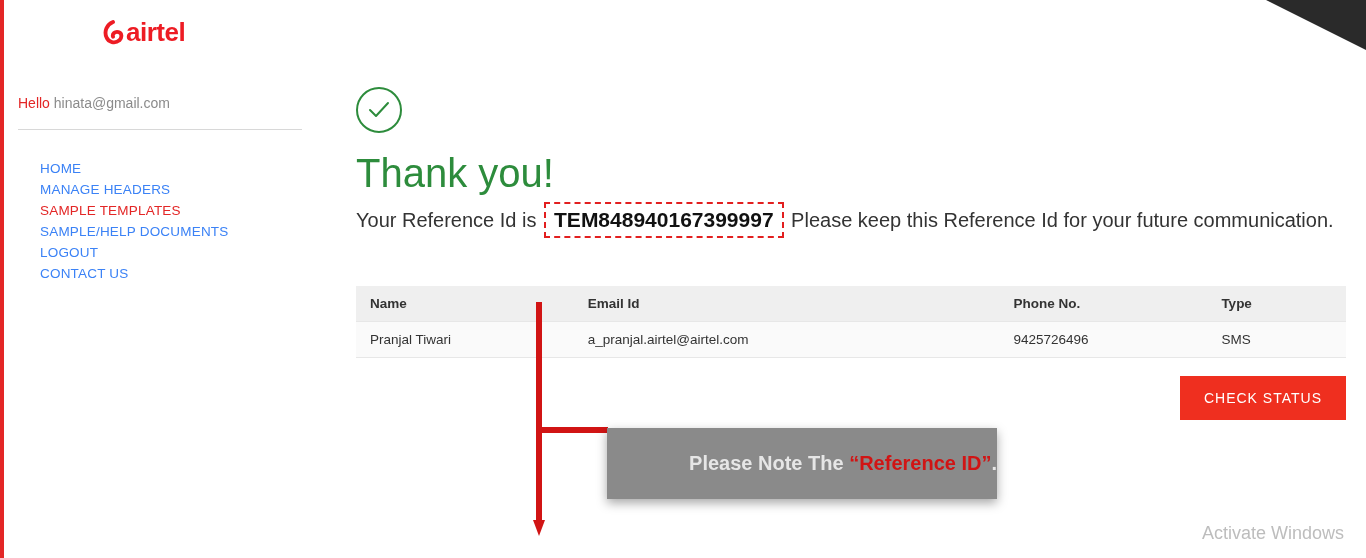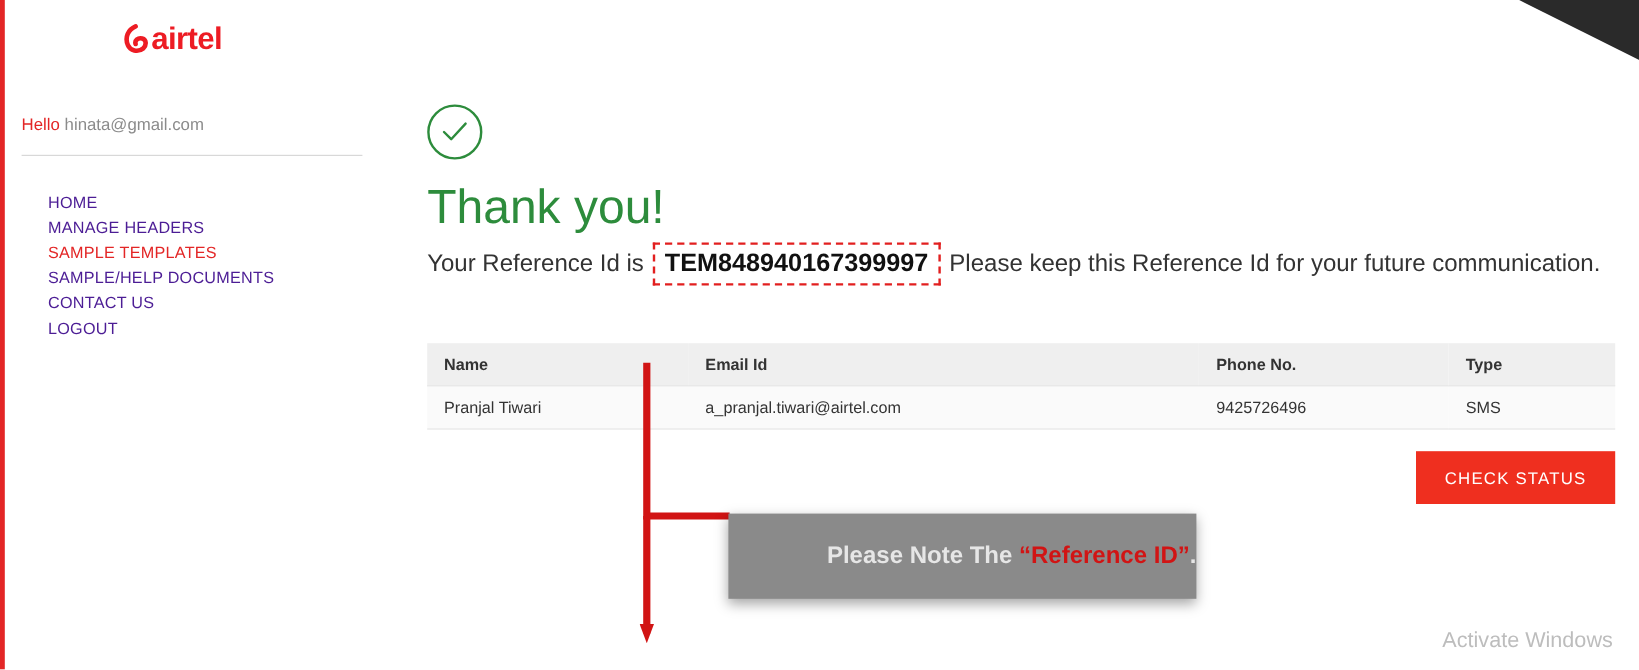--- a/index.html
+++ b/index.html
@@ -71,7 +71,7 @@
     .nav-list { list-style: none; padding-left: 22px; }
     .nav-list li {
       font-size: 13.5px;
-      color: #4c1d95;
+      color: #3b82f6;
       padding: 3px 0;
       letter-spacing: 0.2px;
       cursor: pointer;

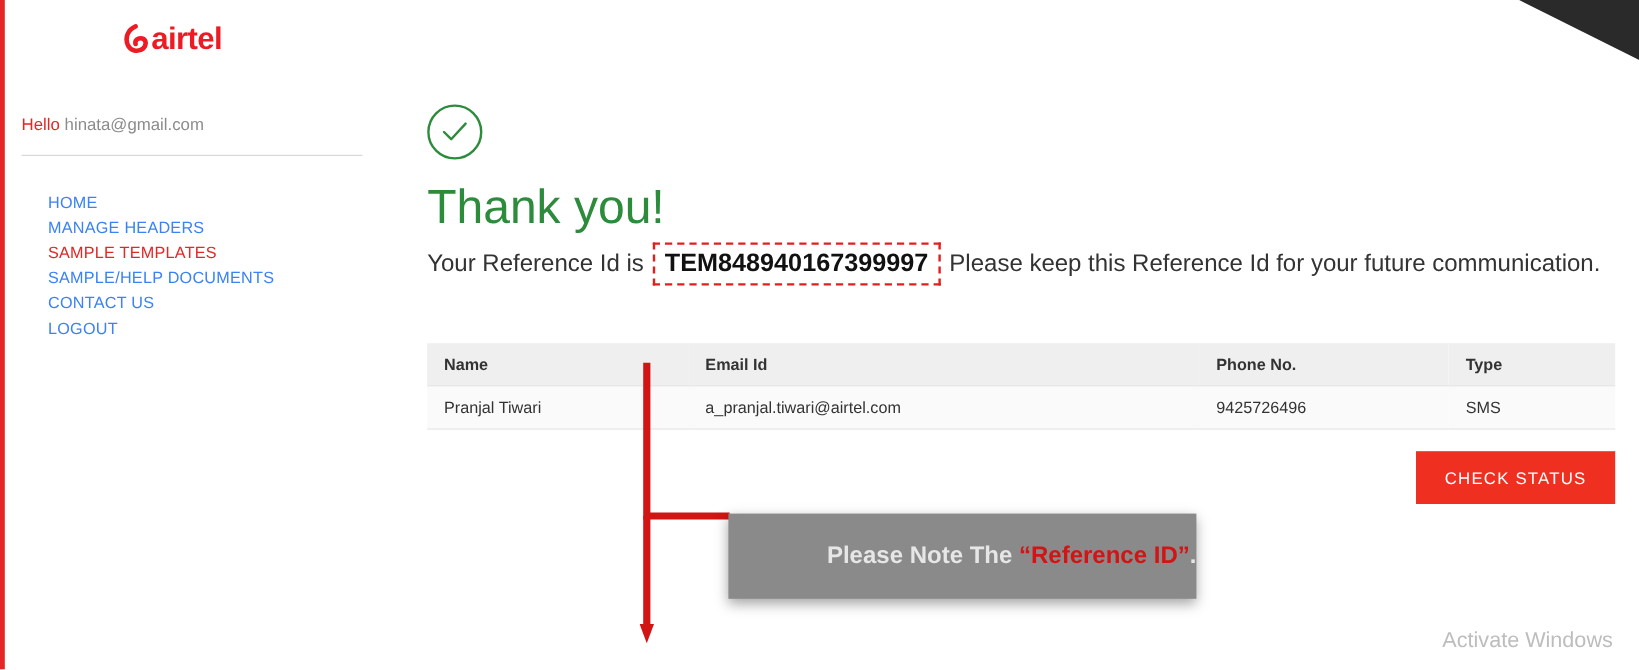--- a/index.html
+++ b/index.html
@@ -211,8 +211,8 @@
       <li>MANAGE HEADERS</li>
       <li class="active">SAMPLE TEMPLATES</li>
       <li>SAMPLE/HELP DOCUMENTS</li>
+      <li>LOGOUT</li>
       <li>CONTACT US</li>
-      <li>LOGOUT</li>
     </ul>
   </aside>
 

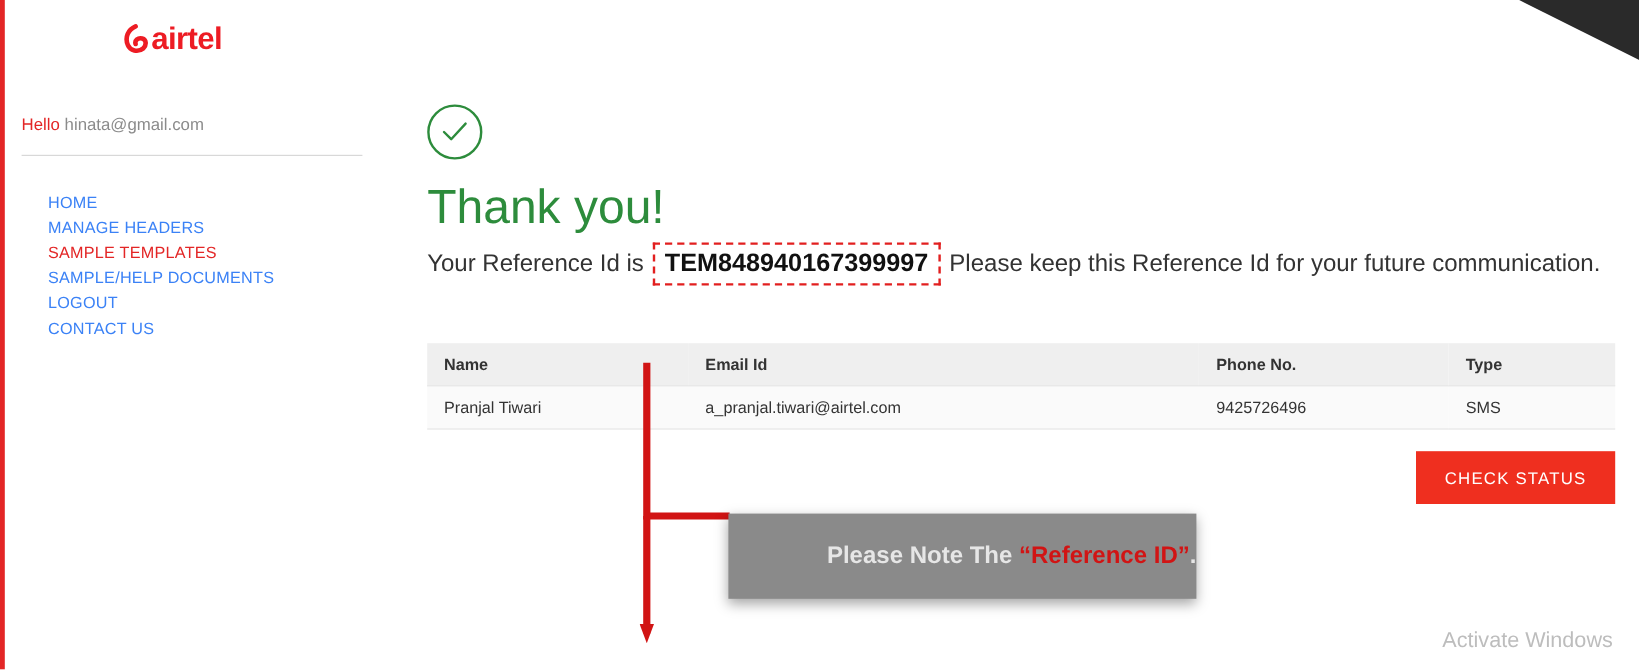--- a/index.html
+++ b/index.html
@@ -241,7 +241,7 @@
       <tbody>
         <tr>
           <td>Pranjal Tiwari</td>
-          <td>a_pranjal.tiwari@airtel.com</td>
+          <td>a_pranjal.airtel@airtel.com</td>
           <td>9425726496</td>
           <td>SMS</td>
         </tr>

